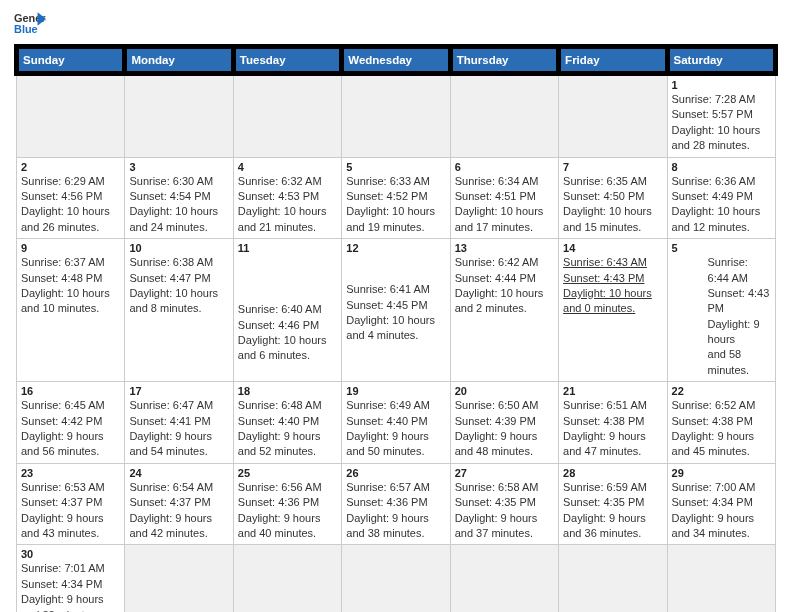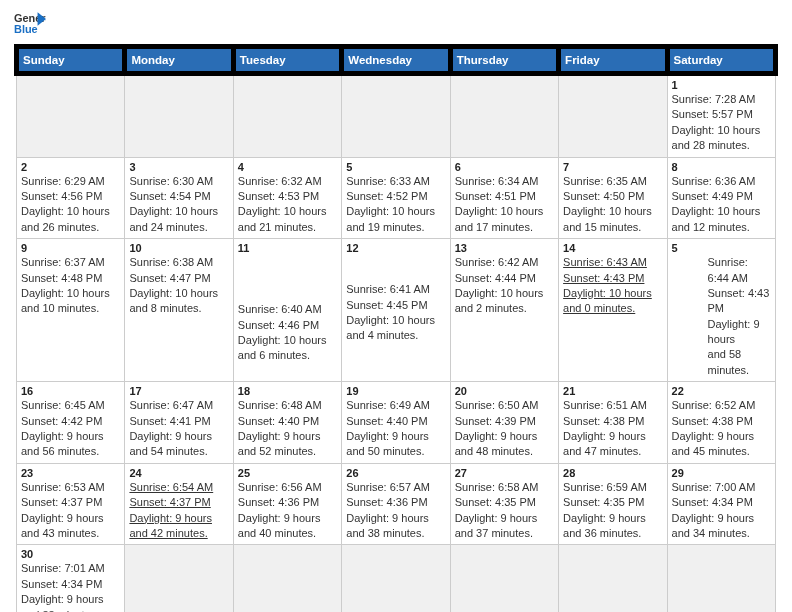--- a/index.html
+++ b/index.html
@@ -299,7 +299,7 @@
           </td>
           <td>
             <span class="day-number">24</span>
-            <div class="day-info" style="white-space: pre-line; text-decoration: underline;">Sunrise: 6:54 AM
+            <div class="day-info" style="white-space: pre-line;">Sunrise: 6:54 AM
 Sunset: 4:37 PM
 Daylight: 9 hours
 and 42 minutes.</div>

